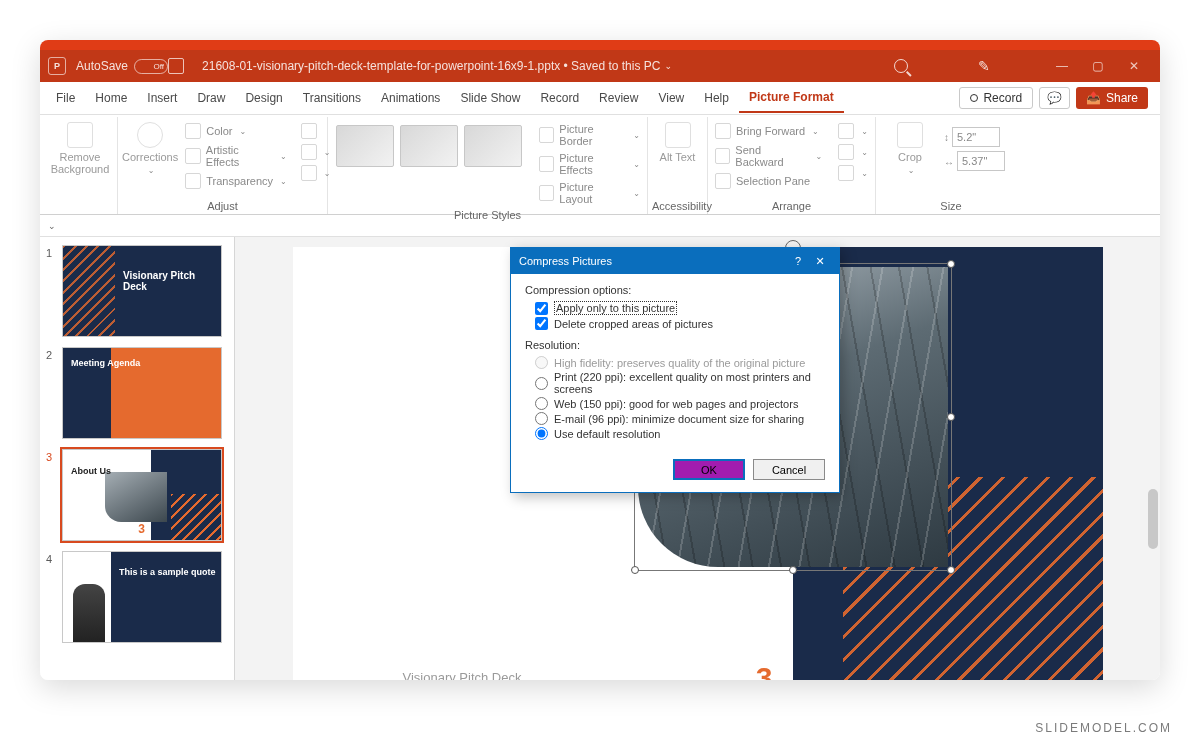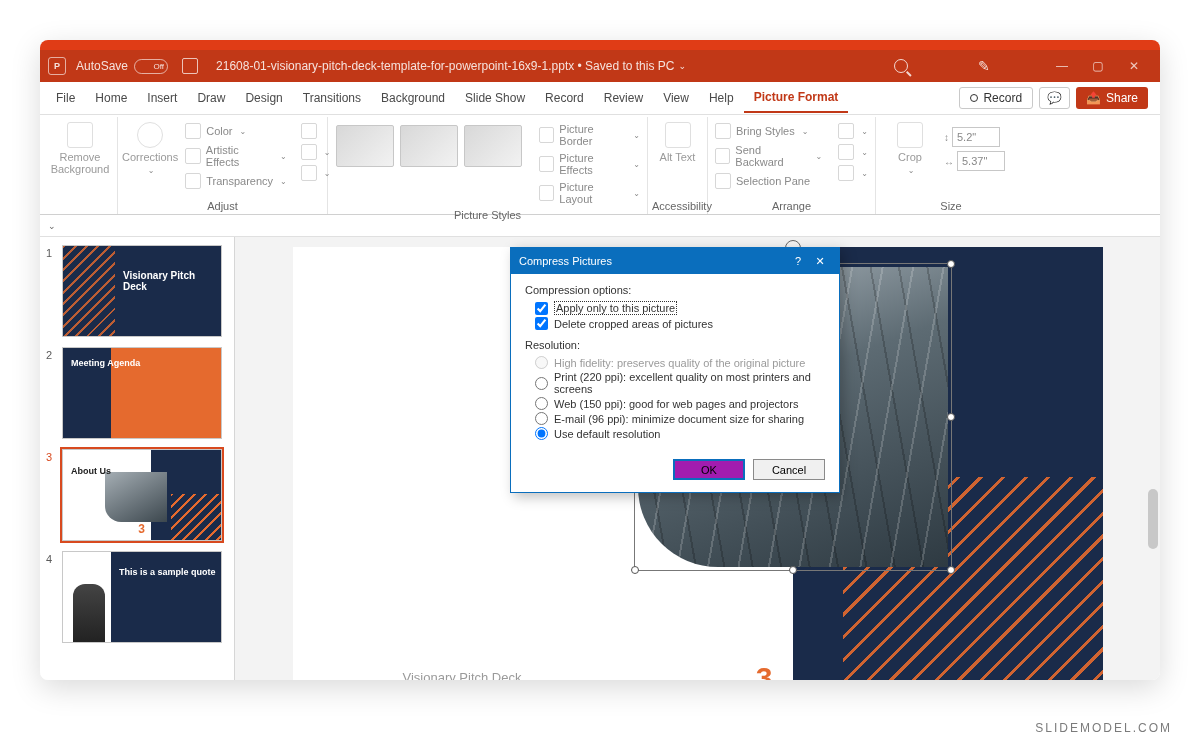--- a/index.html
+++ b/index.html
@@ -10,7 +10,7 @@
 .title-bar{height:32px;background:#c13817;display:flex;align-items:center;color:rgba(255,255,255,0.85);padding:0 8px;font-size:12px}
 .title-bar .pp-icon{width:18px;height:18px;border:1px solid rgba(255,255,255,0.6);border-radius:3px;display:flex;align-items:center;justify-content:center;font-size:9px;font-weight:bold;margin-right:10px}
 .title-bar .autosave-label{margin-right:6px}
-.title-bar .autosave-toggle{width:34px;height:15px;border:1px solid rgba(255,255,255,0.6);border-radius:8px;display:flex;align-items:center;padding:0 3px;font-size:8px;justify-content:flex-end;margin-right:14px}
+.title-bar .autosave-toggle{width:34px;height:15px;border:1px solid rgba(255,255,255,0.6);border-radius:8px;display:flex;align-items:center;padding:0 3px;font-size:8px;justify-content:flex-end;}
 .title-bar .save-icon{width:16px;height:16px;border:1px solid rgba(255,255,255,0.7);border-radius:2px;margin-right:18px;position:relative}
 .title-bar .doc-title{flex:0 1 auto}
 .title-bar .chev{margin-left:4px;font-size:9px}

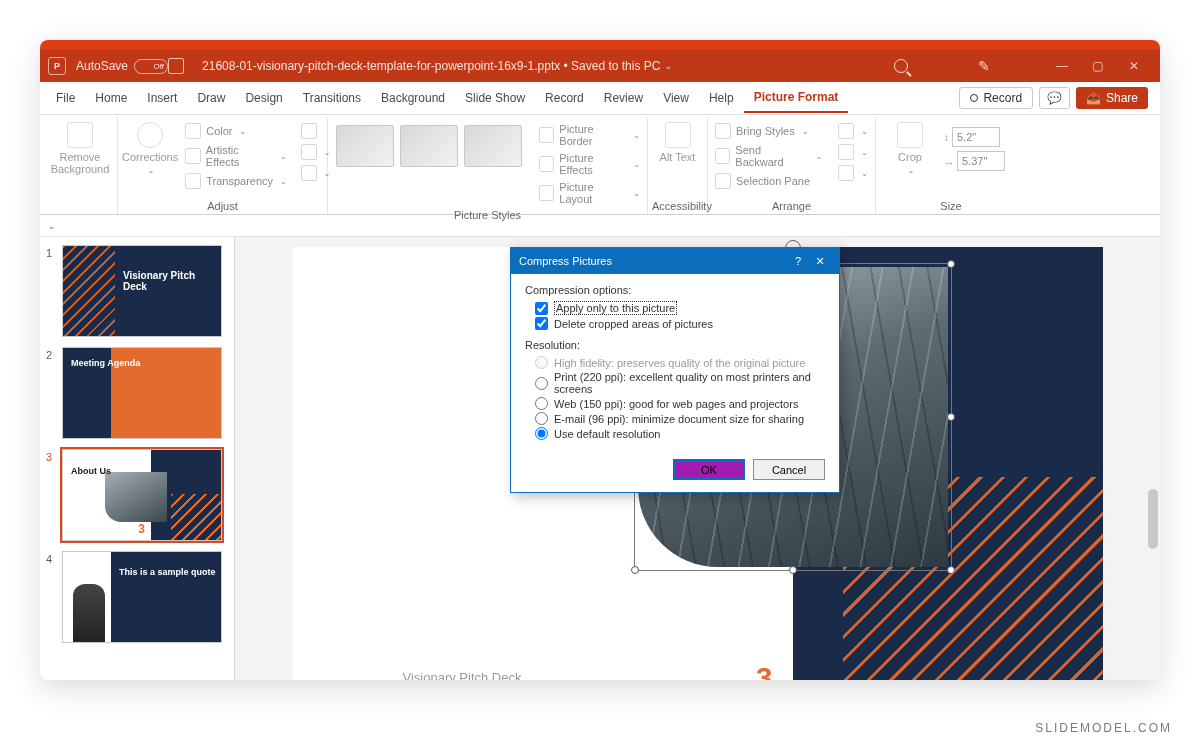--- a/index.html
+++ b/index.html
@@ -135,7 +135,7 @@
     <div class="tab">Draw</div>
     <div class="tab">Design</div>
     <div class="tab">Transitions</div>
-    <div class="tab">Background</div>
+    <div class="tab">Animations</div>
     <div class="tab">Slide Show</div>
     <div class="tab">Record</div>
     <div class="tab">Review</div>

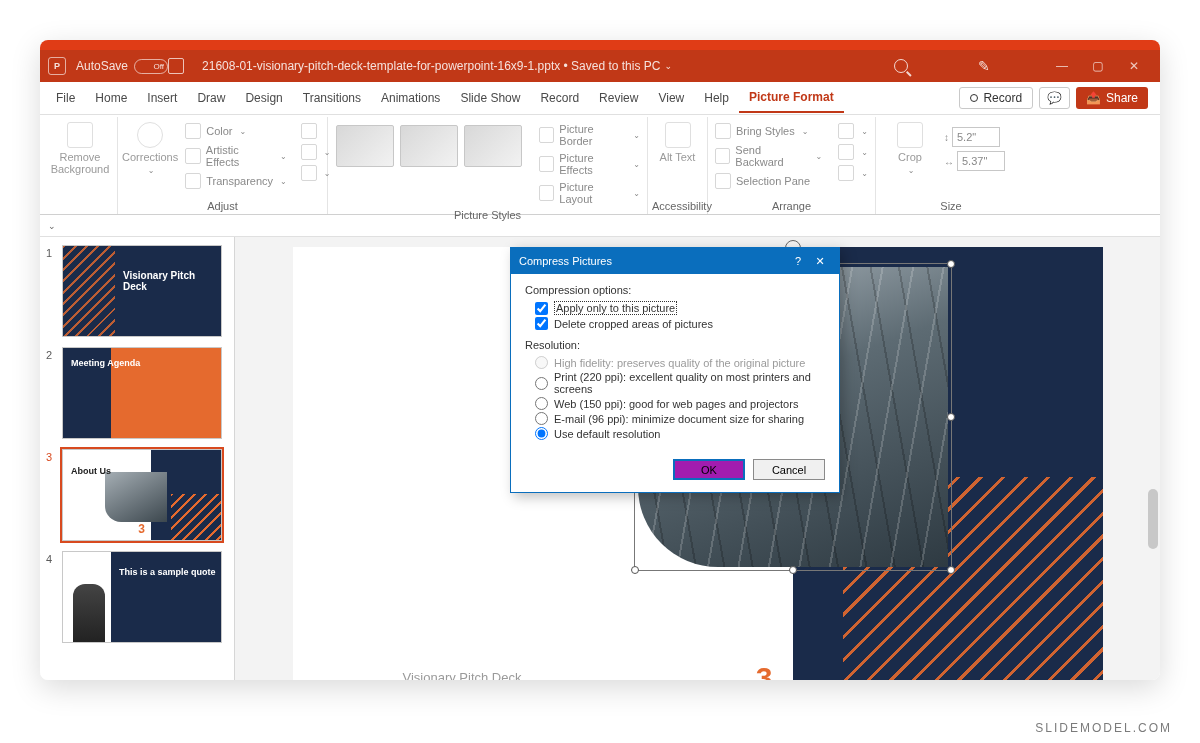--- a/index.html
+++ b/index.html
@@ -242,7 +242,7 @@
         <div class="smallrow">
           <div class="smallitem">
               <div class="ic"></div>
-              <span>Bring Styles</span>
+              <span>Bring Forward</span>
               <span class="chev-s">⌄</span>
             </div>
           <div class="smallitem">

